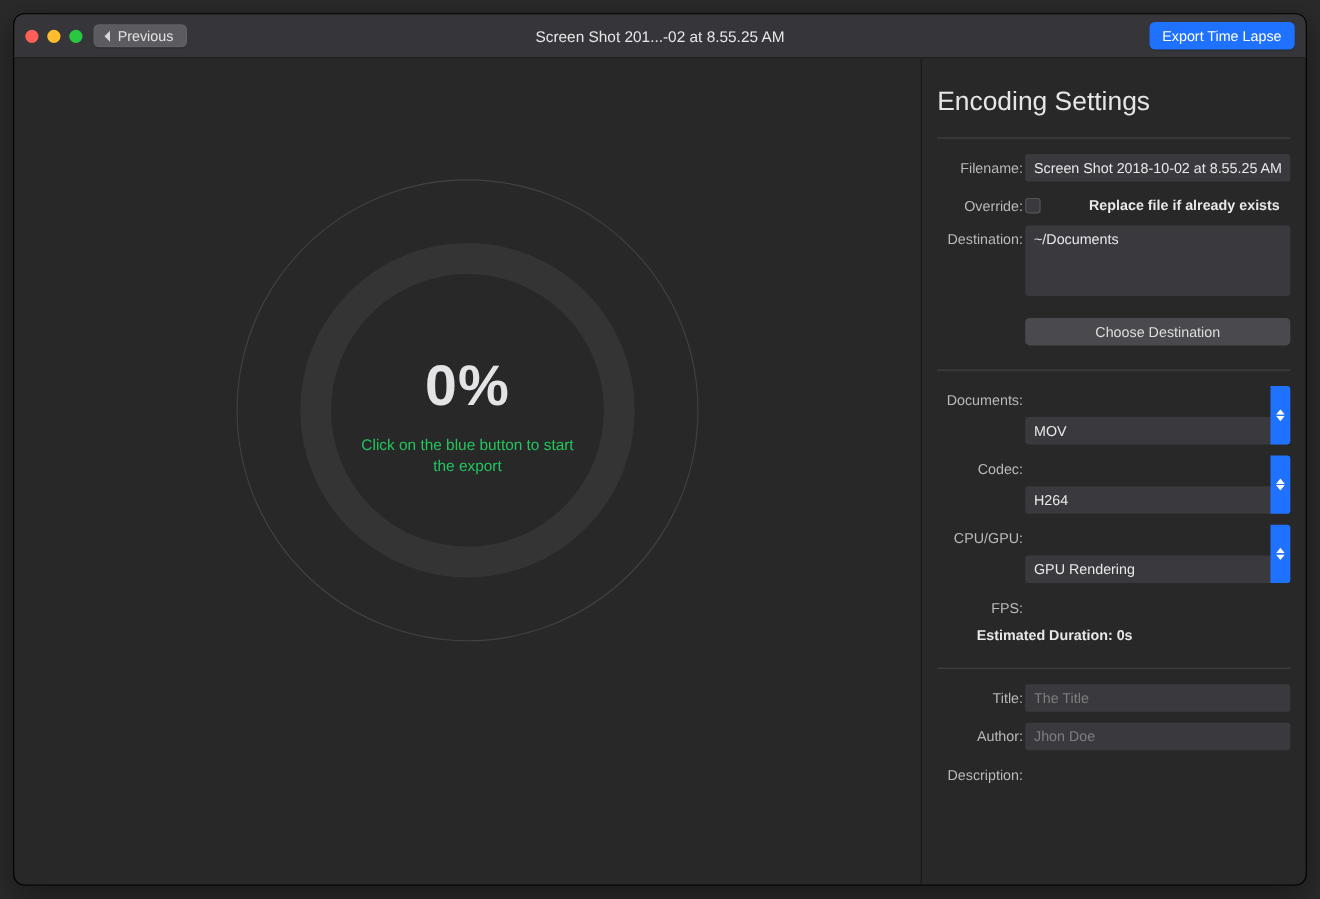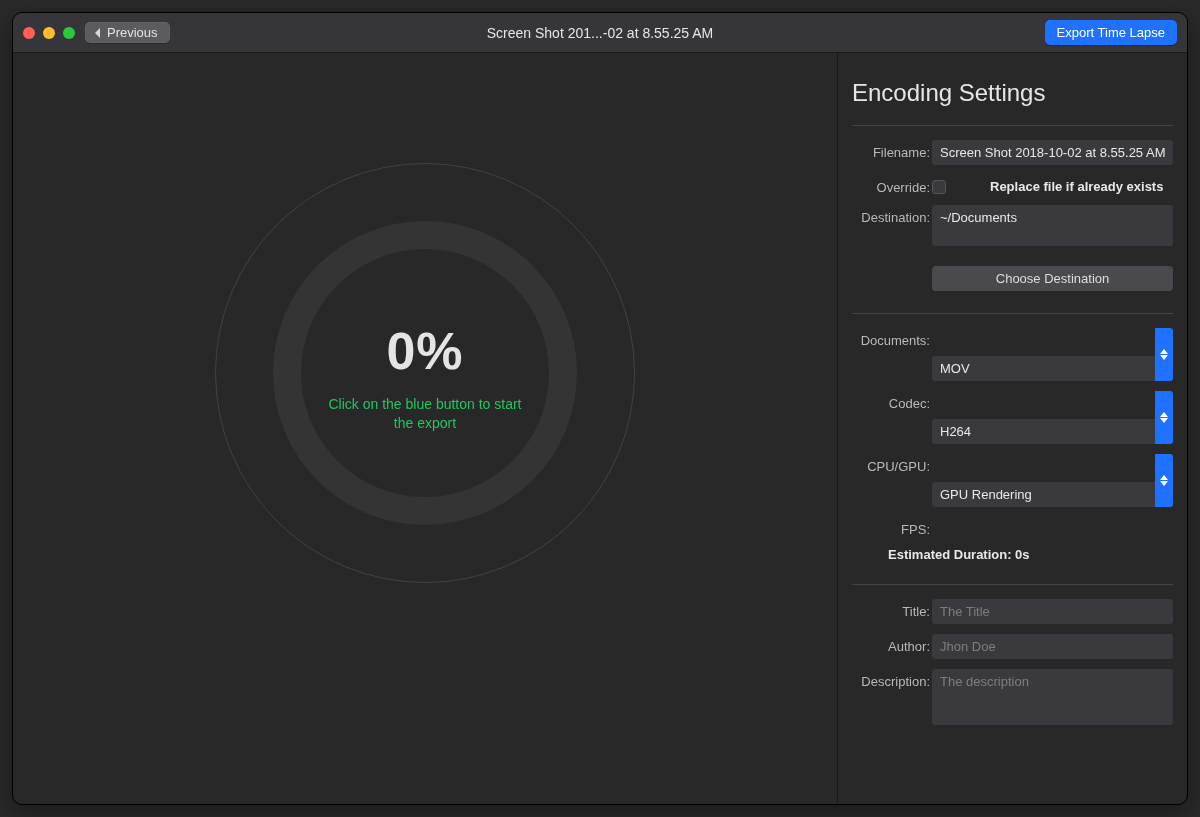--- a/index.html
+++ b/index.html
@@ -111,7 +111,7 @@
   }
   .input::placeholder, .textarea::placeholder { color: #7e7e80; }
   .textarea { resize: none; height: 56px; }
-  .destination { height: 41px; display:flex; align-items:flex-start; }
+  .destination { height: 64px; display:flex; align-items:flex-start; }
   .checkbox-row { display:flex; align-items:center; gap:8px; padding-top:4px; }
   .checkbox {
     width:14px; height:14px; border-radius:3px;

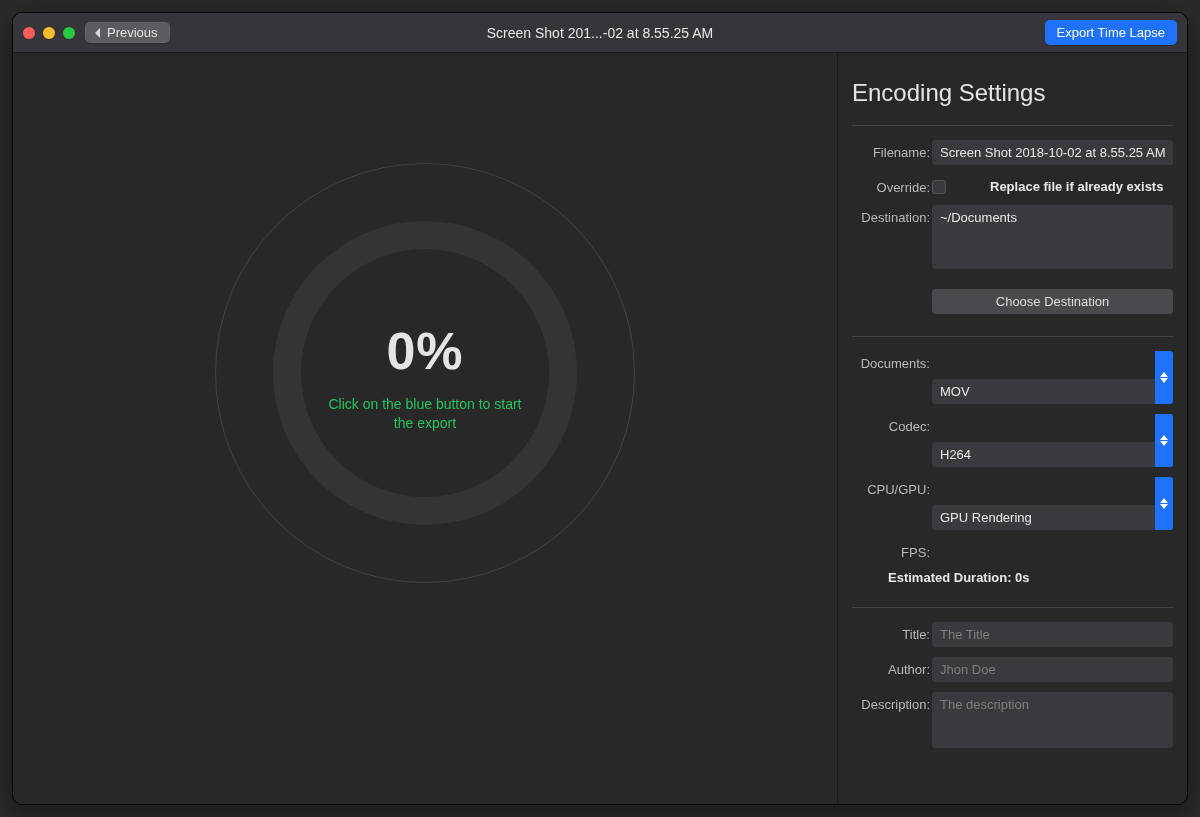--- a/index.html
+++ b/index.html
@@ -298,9 +298,6 @@
 
       <div class="row">
         <div class="lab">Description:</div>
-        <div class="ctl">
-          <textarea class="textarea" placeholder="The description" style=""></textarea>
-        </div>
       </div>
 
     </div>

